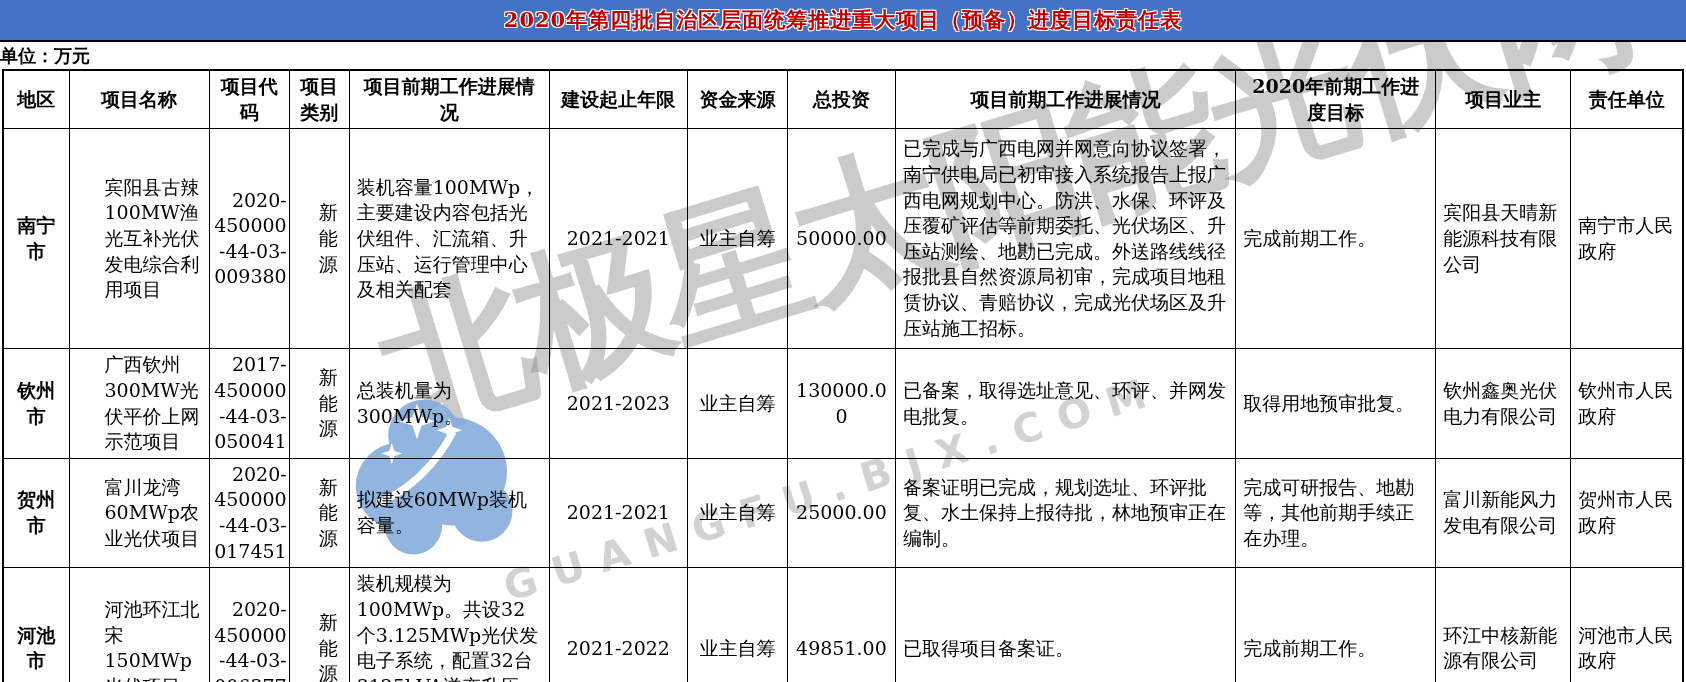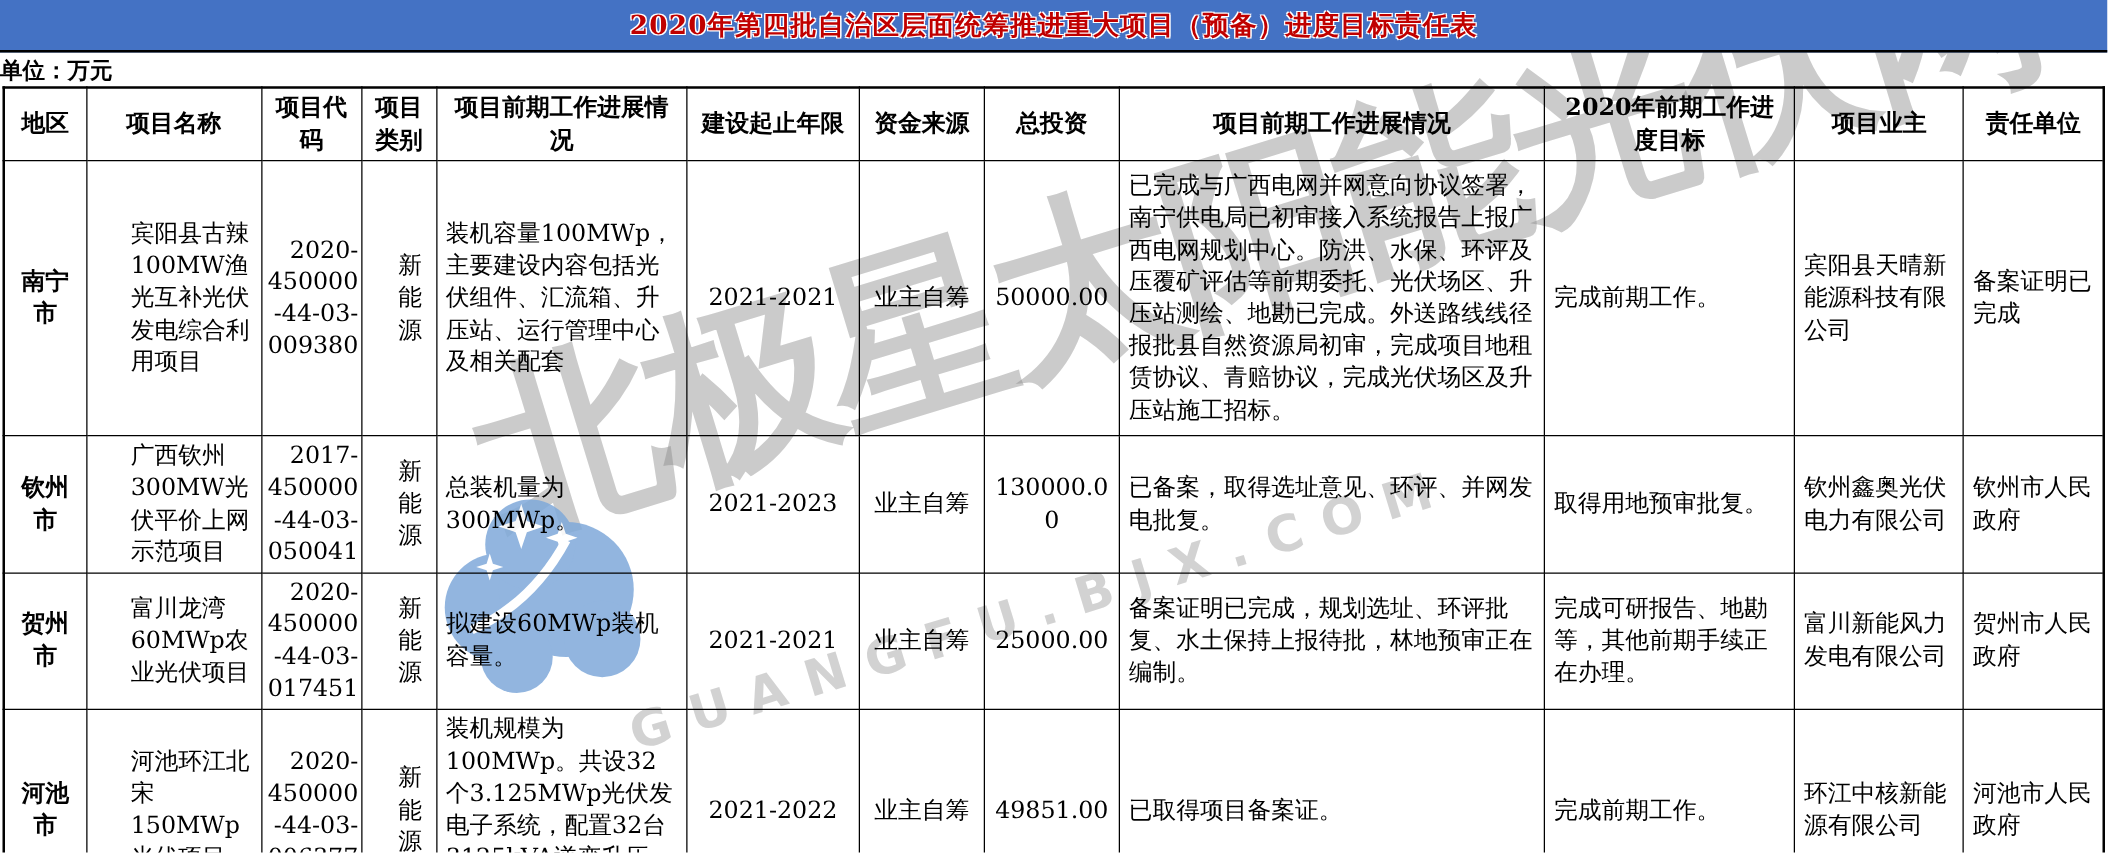--- a/index.html
+++ b/index.html
@@ -207,7 +207,7 @@
       <td>已完成与广西电网并网意向协议签署，南宁供电局已初审接入系统报告上报广西电网规划中心。防洪、水保、环评及压覆矿评估等前期委托、光伏场区、升压站测绘、地勘已完成。外送路线线径报批县自然资源局初审，完成项目地租赁协议、青赔协议，完成光伏场区及升压站施工招标。</td>
       <td>完成前期工作。</td>
       <td>宾阳县天晴新能源科技有限公司</td>
-      <td>备案证明已完成</td>
+      <td>南宁市人民政府</td>
     </tr>
     <tr class="row-2">
       <td>钦州市</td>

